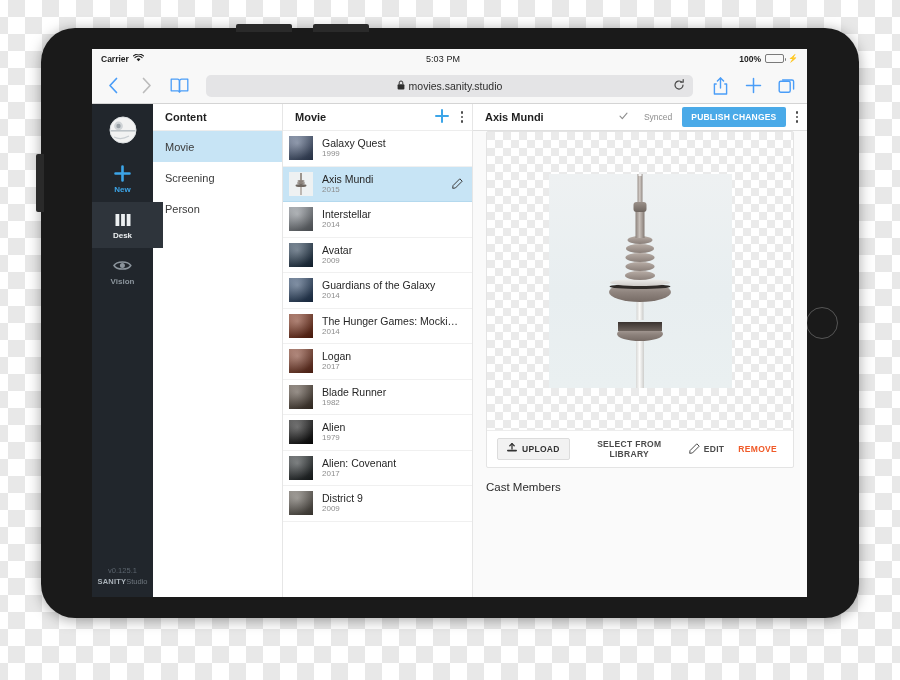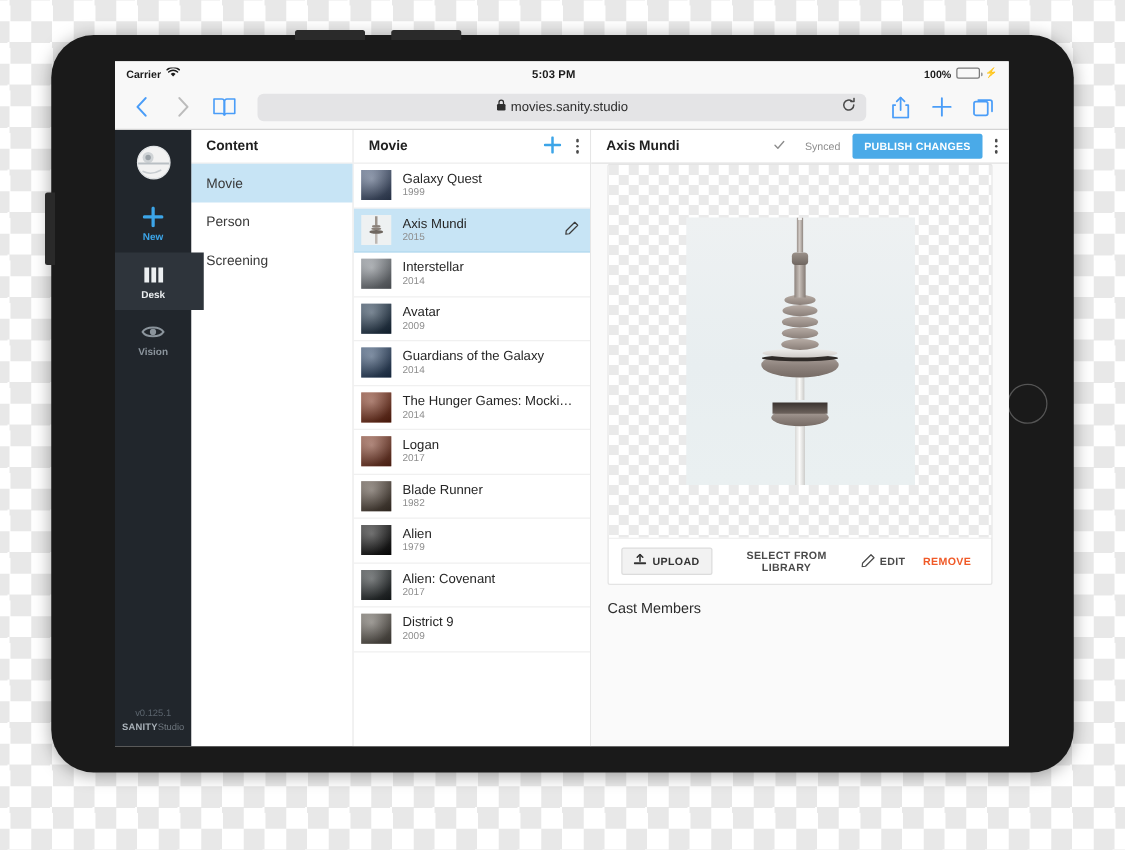--- a/index.html
+++ b/index.html
@@ -75,7 +75,7 @@
     display: flex; align-items: center; gap: 4px; flex: 1;
   }
   #status-bar .right { justify-content: flex-end; padding-left: 29px; }
-  #status-bar .center { font-weight: bold; font-size: 9px; letter-spacing:.1px;padding-left:16px;}
+  #status-bar .center { font-weight: normal; font-size: 9px; letter-spacing:.1px;padding-left:16px;}
   .carrier-label { font-weight: bold; font-size: 8.5px;}
   .wifi-icon { display:inline-block; }
   .battery-pct { font-size: 8.5px; font-weight: bold; }

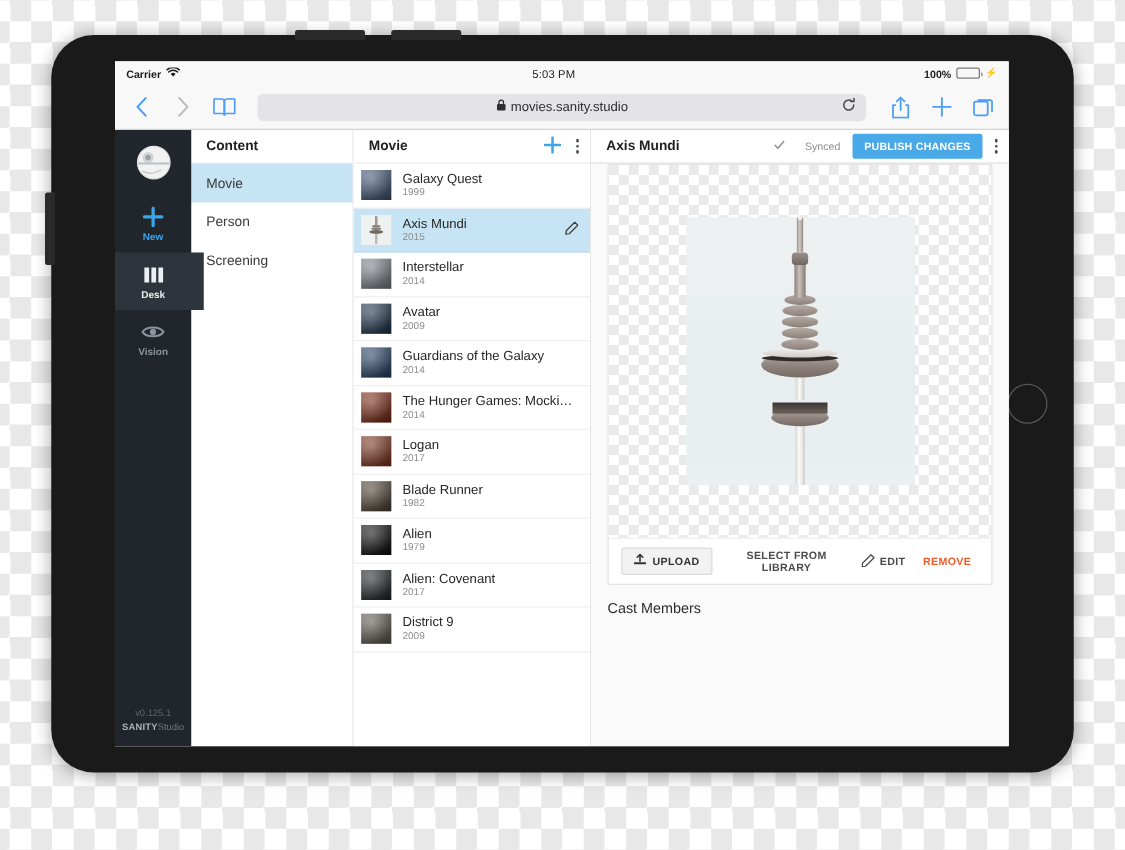--- a/index.html
+++ b/index.html
@@ -552,10 +552,10 @@
               <span>Movie</span>
             </div>
             <div class="content-item">
-              <span>Person</span>
+              <span>Screening</span>
             </div>
             <div class="content-item">
-              <span>Screening</span>
+              <span>Person</span>
             </div>
           </div>
 

